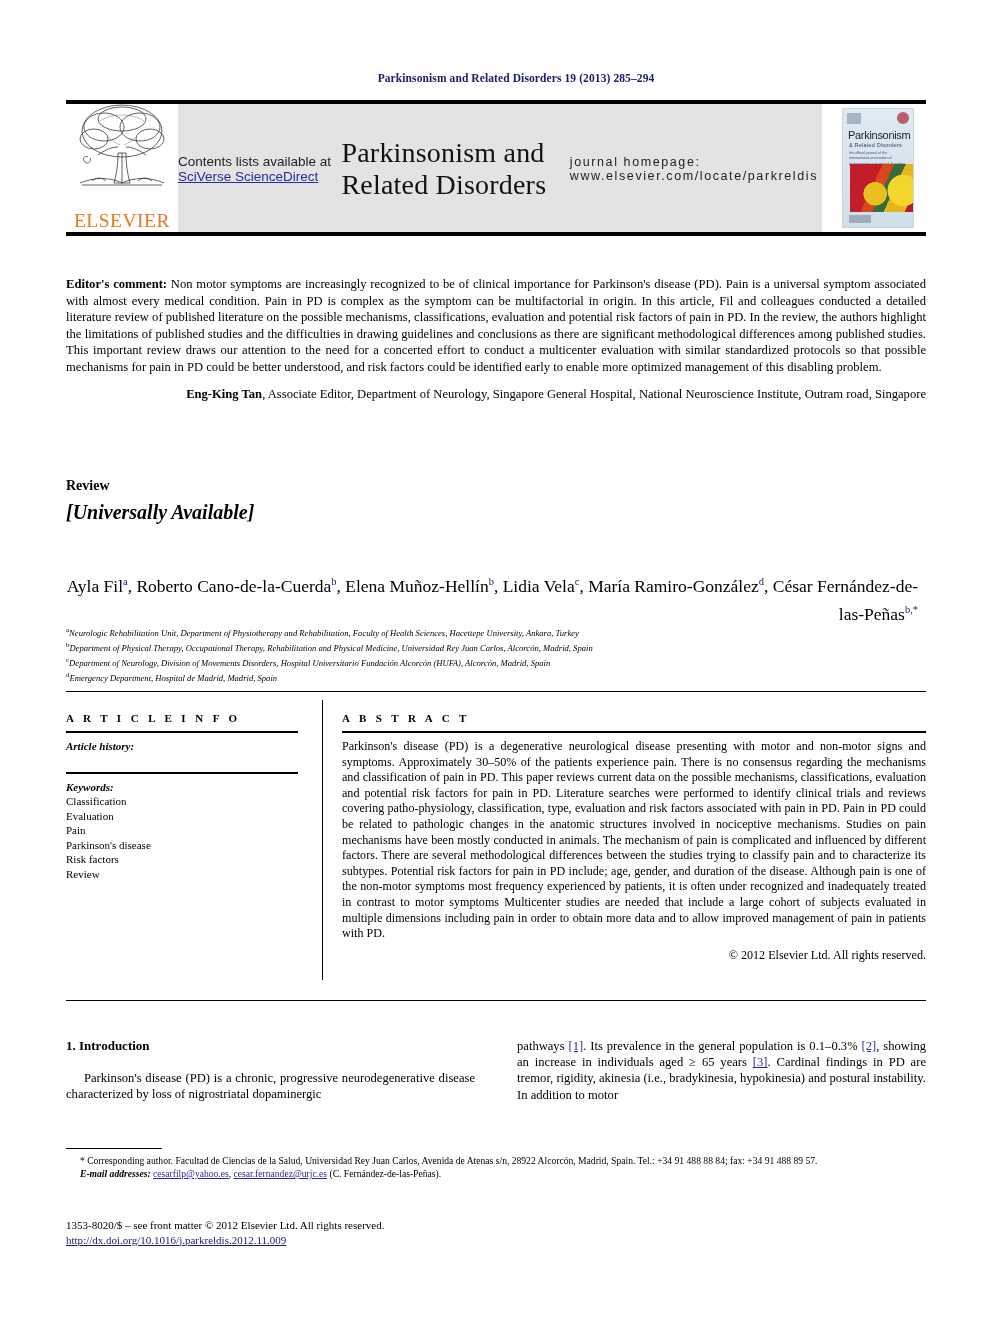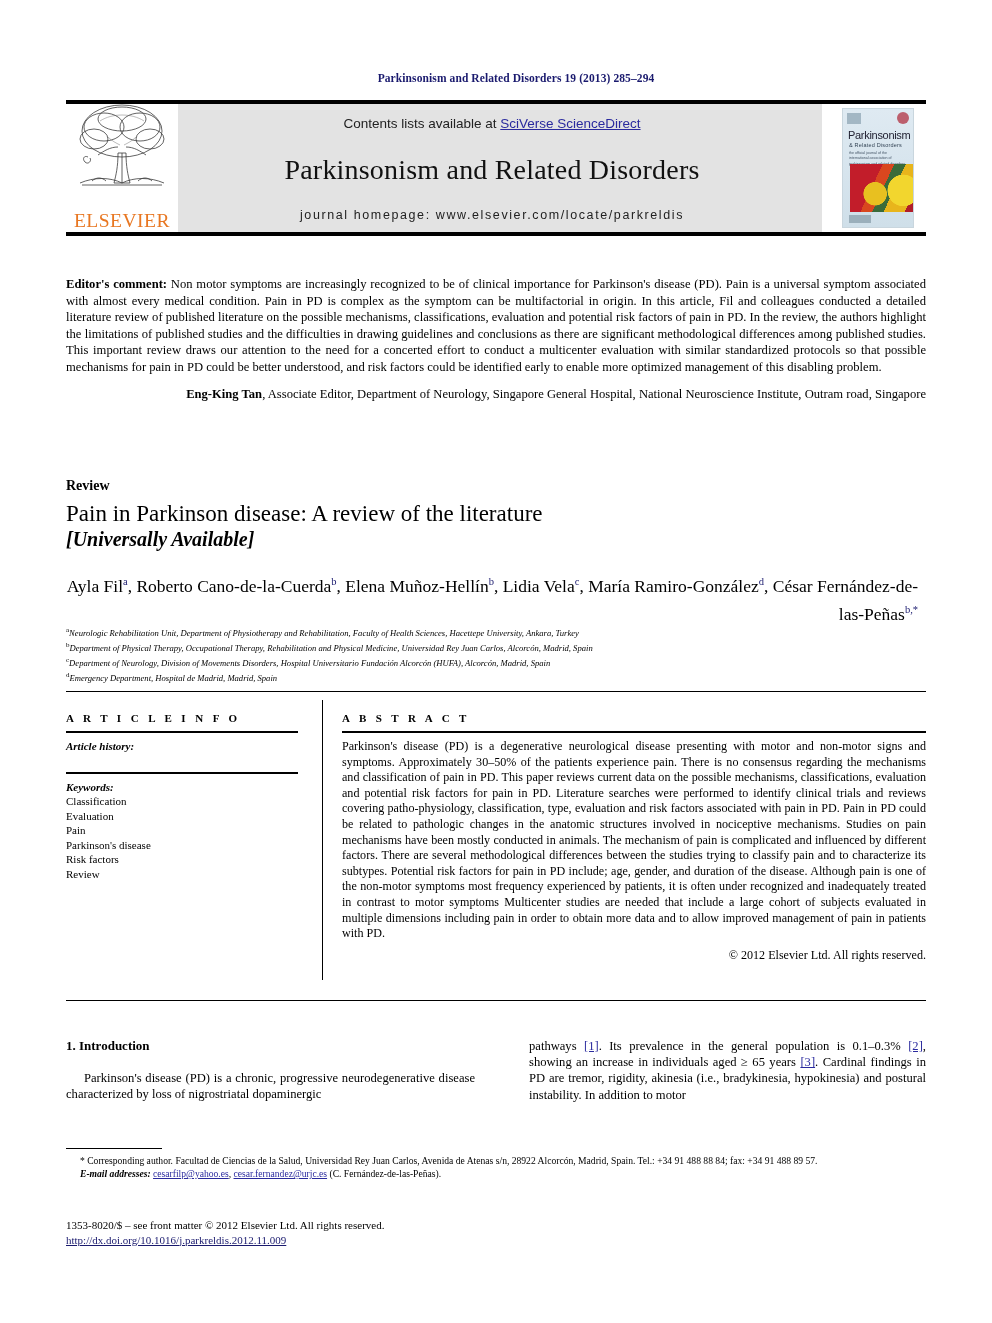--- a/index.html
+++ b/index.html
@@ -77,10 +77,10 @@
     flex: 1 1 auto;
     background: #e3e3e3;
     display: flex;
-    flex-direction: column;
+    flex-direction: row;
     align-items: center;
     justify-content: space-between;
-    padding: 12px 16px 10px 0;
+    padding: 12px 4px 10px 0;
     box-sizing: border-box;
   }
   .contents-line {

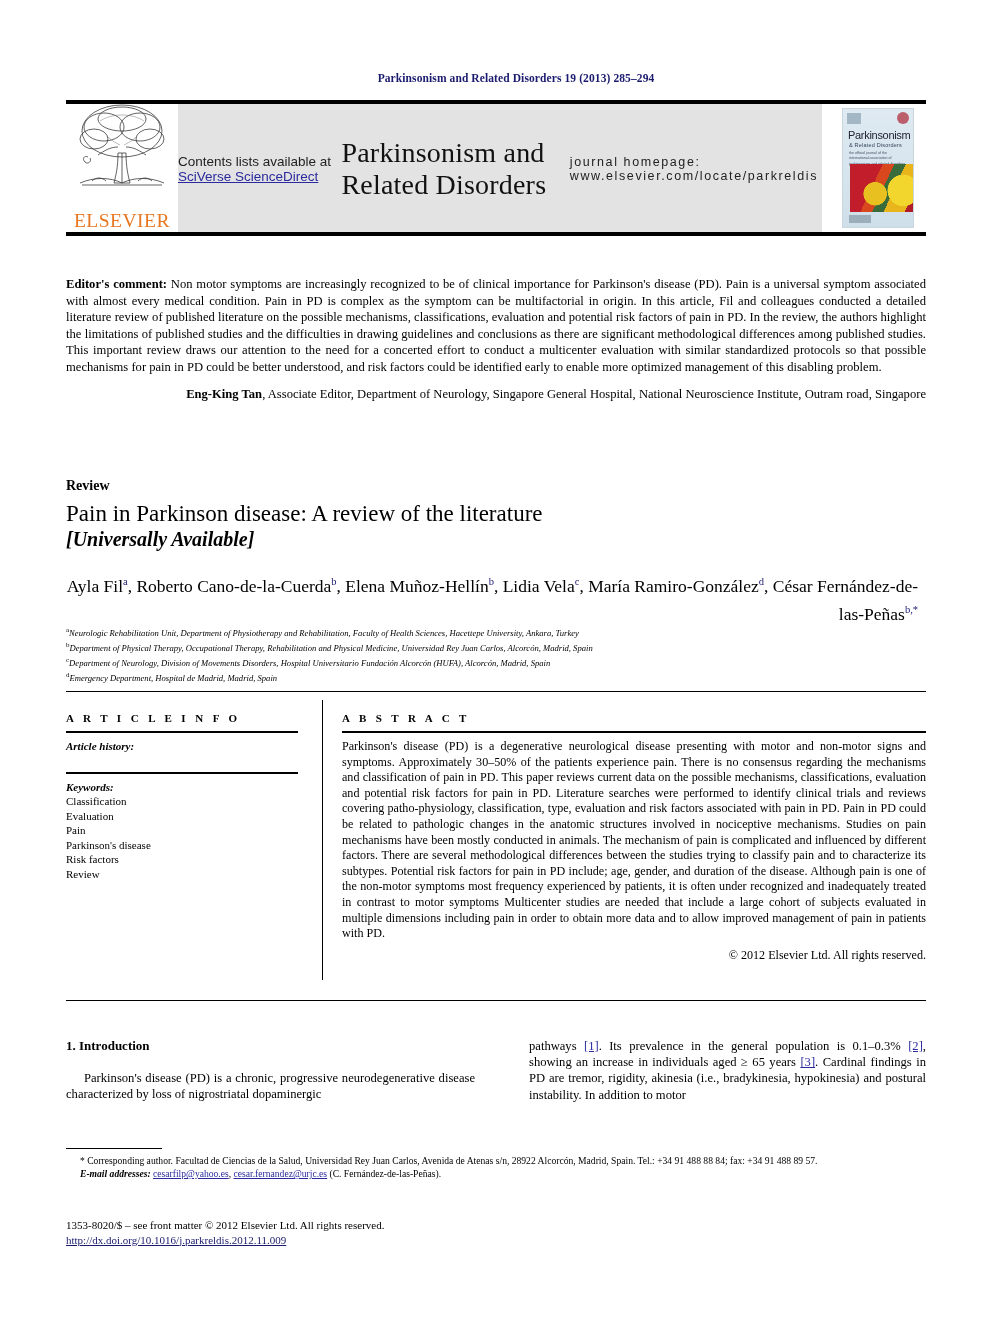--- a/index.html
+++ b/index.html
@@ -440,7 +440,6 @@
   <div class="article-type">Review</div>
 
   <div class="title-block">
-    <h1 class="paper-title">Pain in Parkinson disease: A review of the literature</h1>
     <div class="paper-subtitle">[Universally Available]</div>
   </div>
 

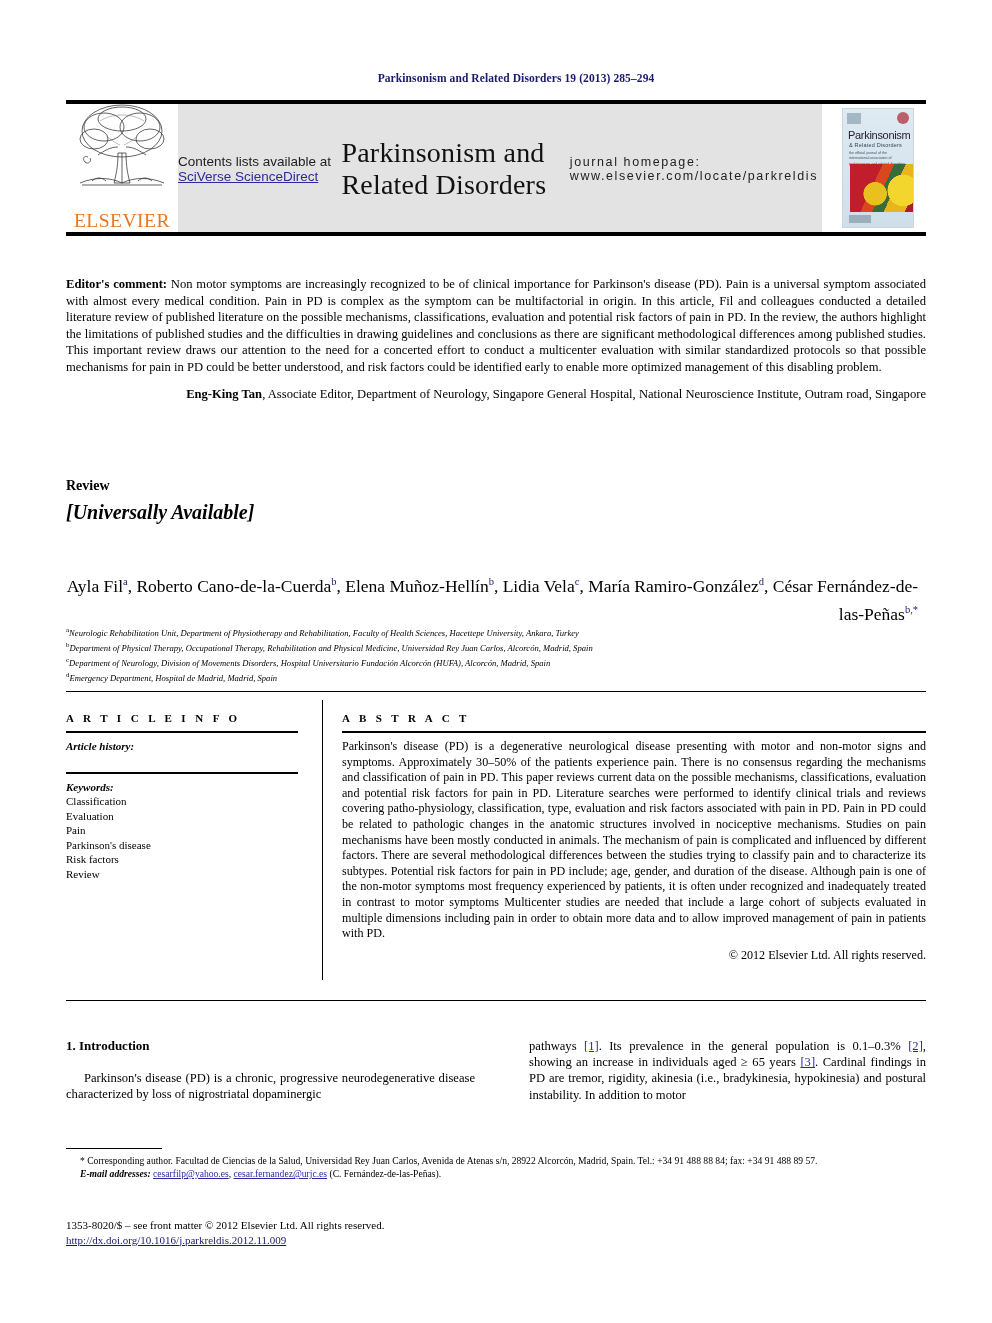--- a/index.html
+++ b/index.html
@@ -325,7 +325,7 @@
     text-indent: 18px;
     margin: 0;
   }
-  .body-p.noindent { text-indent: 0; margin-left: 12px; }
+  .body-p.noindent { text-indent: 0; }
   .ref { color: #2a2a9e; }
 
   

